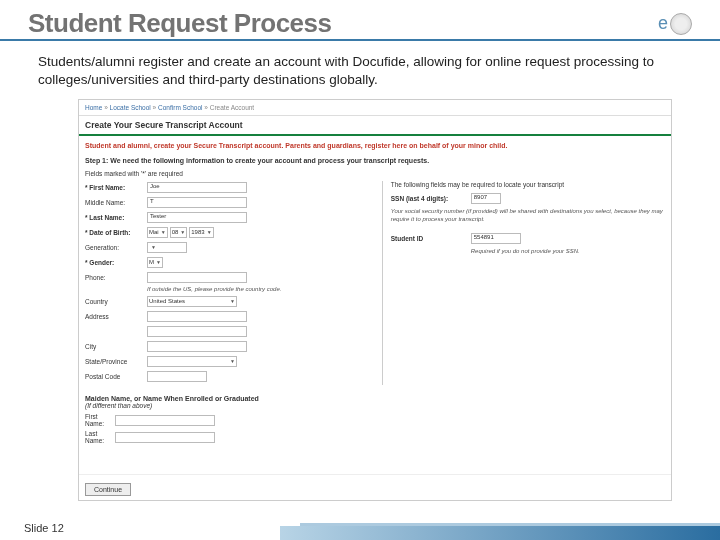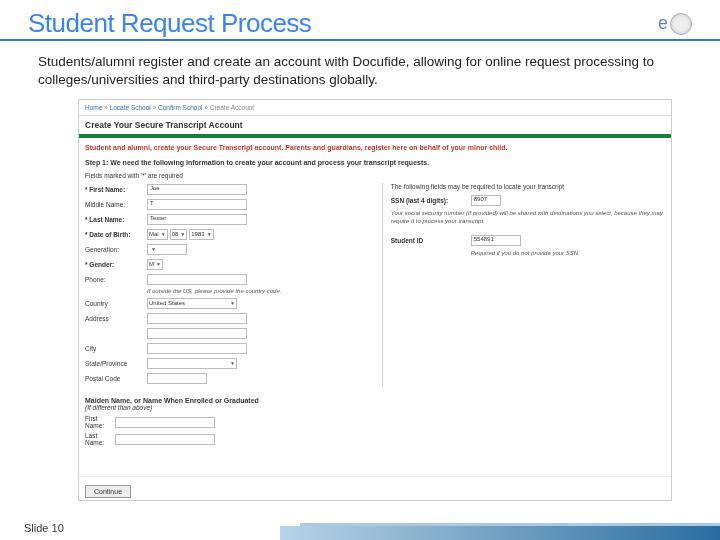--- a/index.html
+++ b/index.html
@@ -5,7 +5,7 @@
   * { box-sizing: border-box; margin: 0; padding: 0; }
   body { width: 720px; height: 540px; font-family: Arial, sans-serif; background: #fff; position: relative; overflow: hidden; }
   .header { display: flex; justify-content: space-between; align-items: center; padding: 8px 28px 0 28px; border-bottom: 2px solid #3a7aa8; margin-bottom: 8px; }
-  .title { font-size: 26px; font-weight: normal; color: #3b82f6; letter-spacing: -0.5px; }
+  .title { font-size: 26px; font-weight: bold; color: #737373; letter-spacing: -0.5px; }
   .logo { display: flex; align-items: center; gap: 2px; }
   .logo-e { font-size: 18px; font-weight: 300; color: #5a8fb5; }
   .logo-mn { font-size: 7px; color: #555; position: relative; top: -10px; left: 6px; }

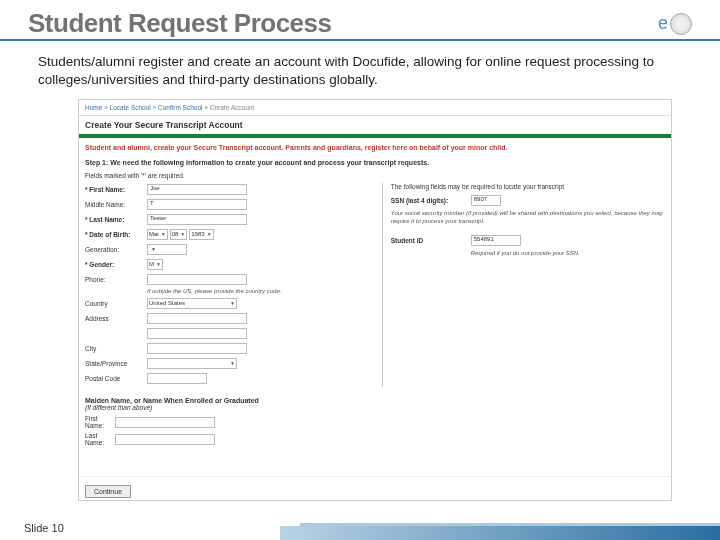--- a/index.html
+++ b/index.html
@@ -15,7 +15,7 @@
   .screenshot { margin: 4px 48px 0 78px; border: 1px solid #ccc; background: #fff; height: 402px; font-size: 7px; color: #333; position: relative; overflow: hidden; }
   .crumb { padding: 4px 6px; color: #888; font-size: 6.5px; }
   .crumb span.link { color: #3a6ea5; }
-  .section-title { font-weight: bold; font-size: 8.5px; padding: 4px 6px 4px 6px; border-top: 1px solid #ddd; border-bottom: 4px solid #15803d; margin-bottom: 4px; }
+  .section-title { font-weight: bold; font-size: 8.5px; padding: 4px 6px 4px 6px; border-top: 1px solid #ddd; border-bottom: 2px solid #15803d; margin-bottom: 4px; }
   .red-warning { color: #c0392b; font-weight: bold; font-size: 7px; padding: 2px 6px 6px 6px; }
   .step { font-weight: bold; font-size: 7px; padding: 2px 6px 6px 6px; }
   .req-note { font-size: 6.5px; padding: 0 6px 4px 6px; }

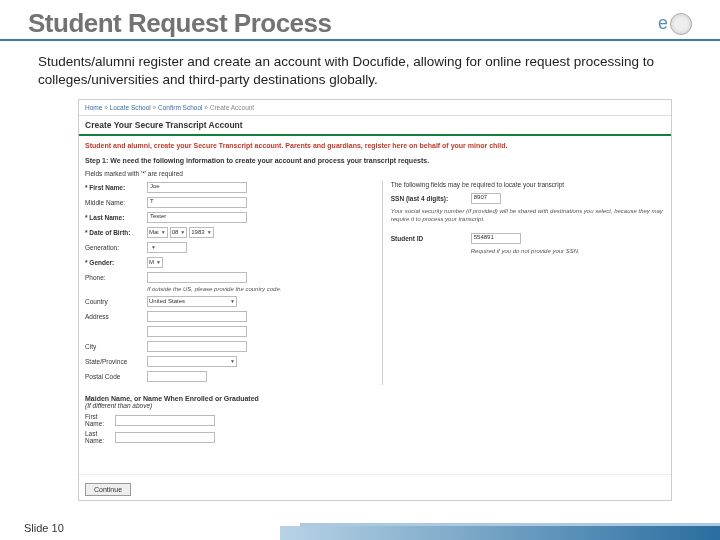--- a/index.html
+++ b/index.html
@@ -183,7 +183,7 @@
   </div>
 </div>
 
-<div class="footer">Slide 10</div>
+<div class="footer">Slide 12</div>
 <div class="footer-bar2"></div>
 <div class="footer-bar"></div>
 

